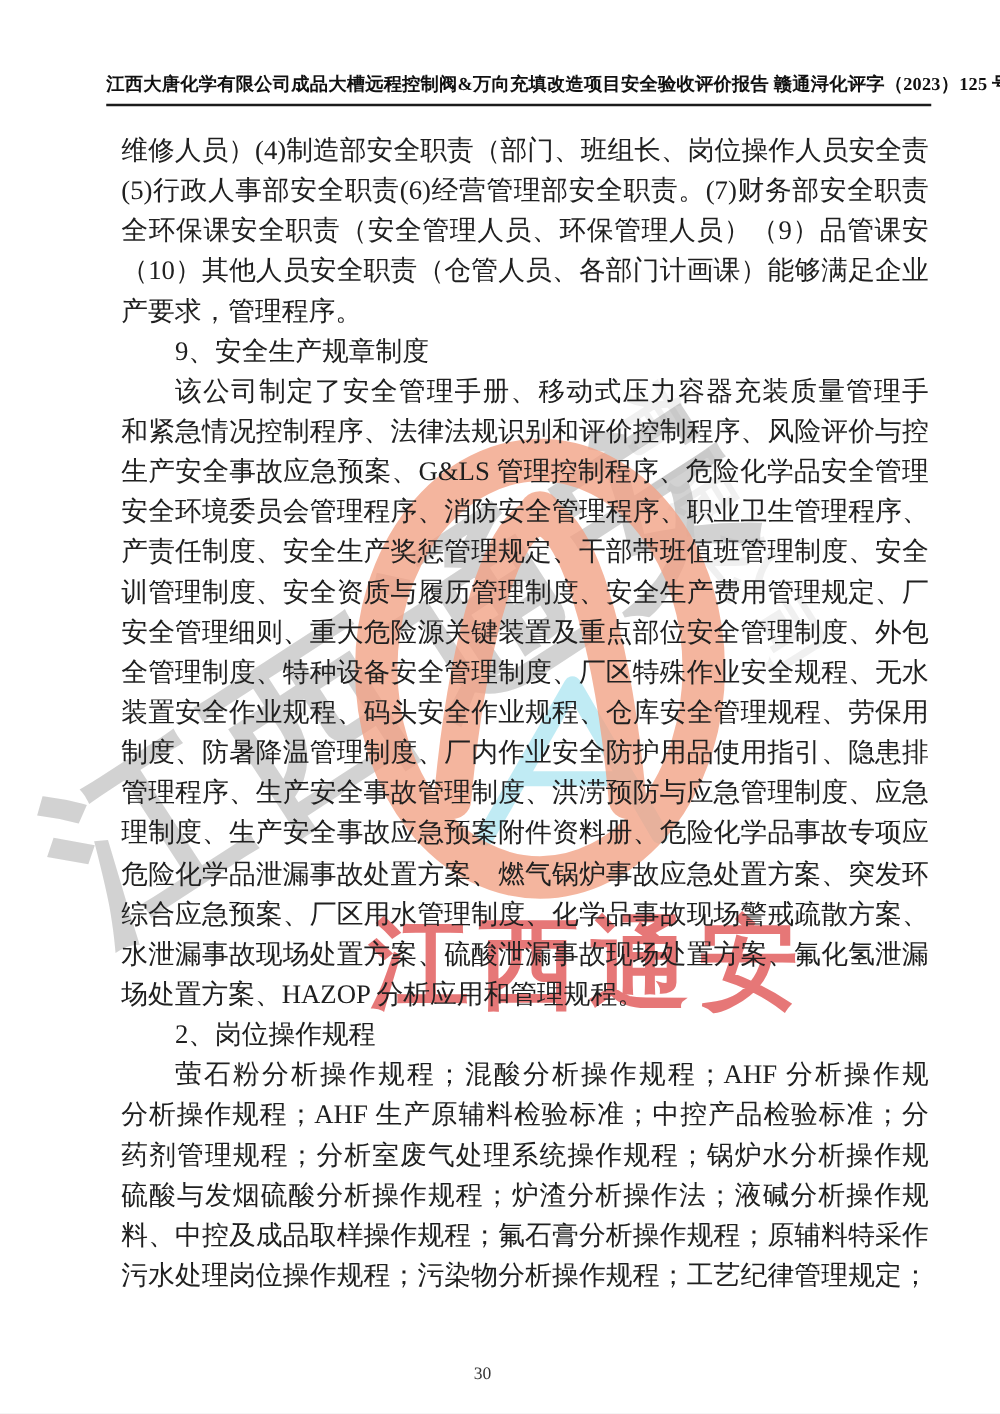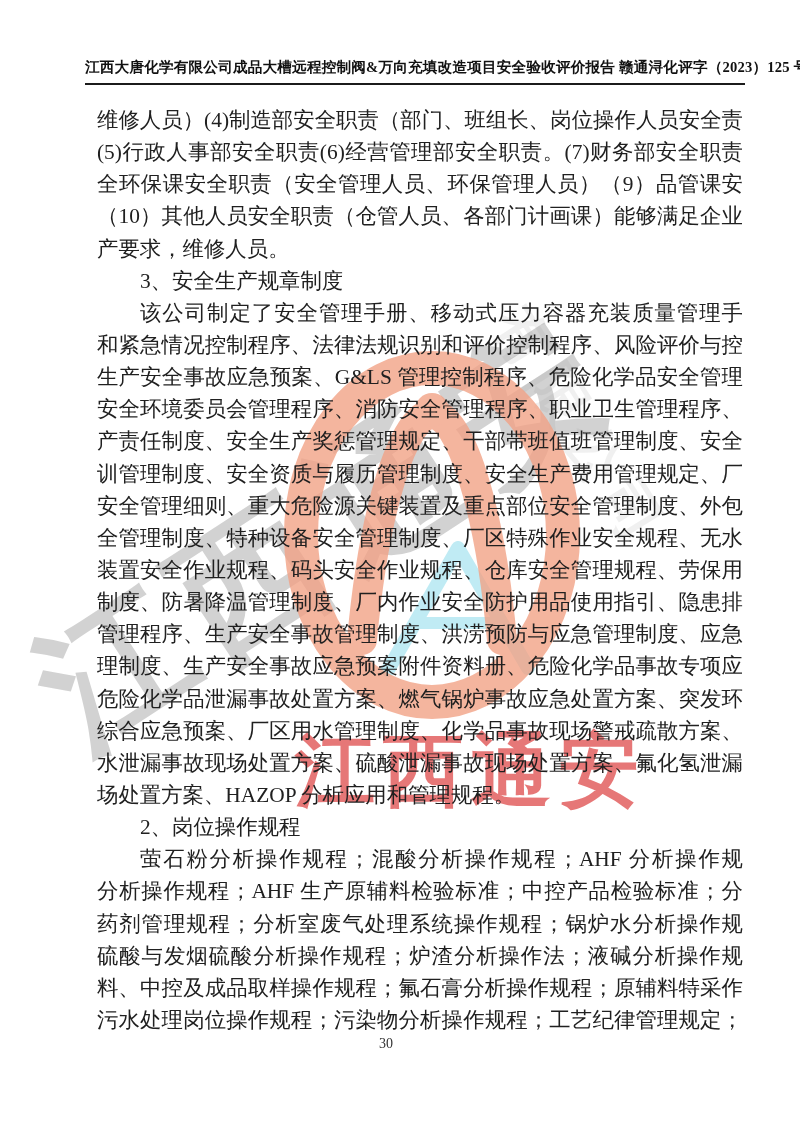--- a/index.html
+++ b/index.html
@@ -109,7 +109,7 @@
       <div class="line full">(5)行政人事部安全职责(6)经营管理部安全职责。(7)财务部安全职责（8）安</div>
       <div class="line full">全环保课安全职责（安全管理人员、环保管理人员）（9）品管课安全职责</div>
       <div class="line full">（10）其他人员安全职责（仓管人员、各部门计画课）能够满足企业安全生</div>
-      <div class="line">产要求，维修人员。</div>
+      <div class="line">产要求，管理程序。</div>
       <div class="line indent">3、安全生产规章制度</div>
       <div class="line full indent">该公司制定了安全管理手册、移动式压力容器充装质量管理手册、事故</div>
       <div class="line full">和紧急情况控制程序、法律法规识别和评价控制程序、风险评价与控制程序、</div>

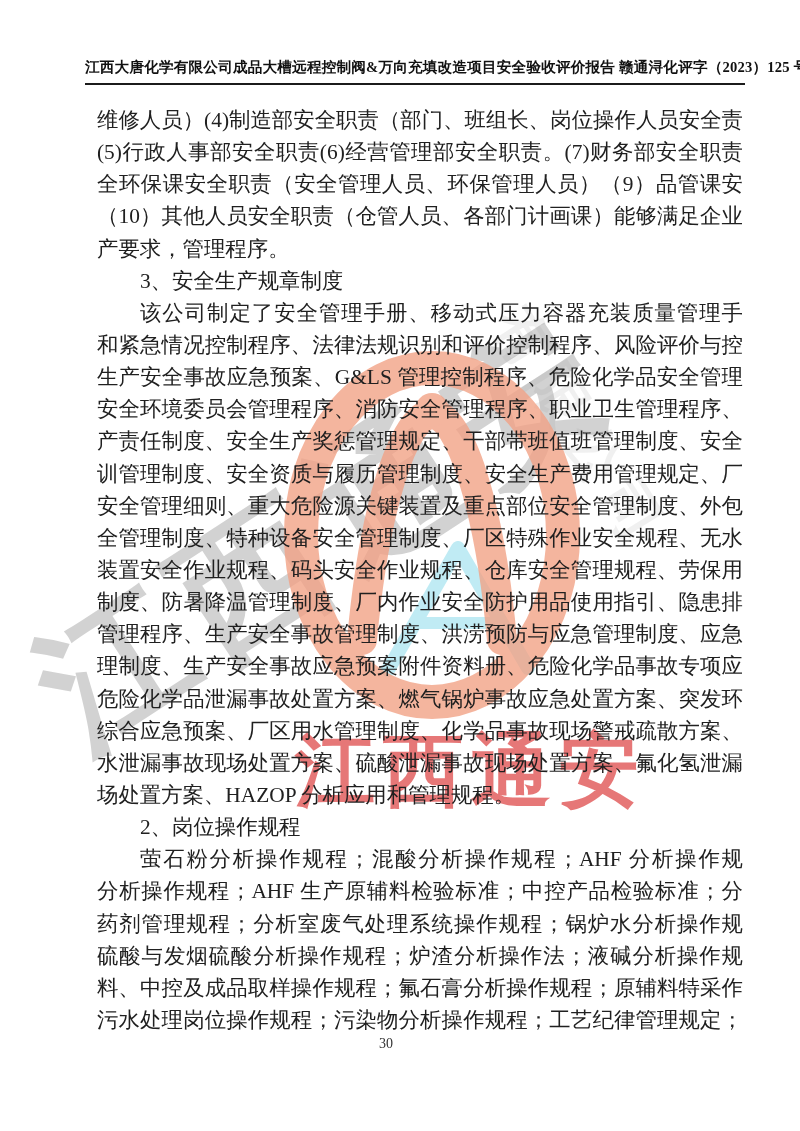--- a/index.html
+++ b/index.html
@@ -110,7 +110,7 @@
       <div class="line full">全环保课安全职责（安全管理人员、环保管理人员）（9）品管课安全职责</div>
       <div class="line full">（10）其他人员安全职责（仓管人员、各部门计画课）能够满足企业安全生</div>
       <div class="line">产要求，管理程序。</div>
-      <div class="line indent">3、安全生产规章制度</div>
+      <div class="line indent">9、安全生产规章制度</div>
       <div class="line full indent">该公司制定了安全管理手册、移动式压力容器充装质量管理手册、事故</div>
       <div class="line full">和紧急情况控制程序、法律法规识别和评价控制程序、风险评价与控制程序、</div>
       <div class="line full">生产安全事故应急预案、G&amp;LS 管理控制程序、危险化学品安全管理程序、</div>

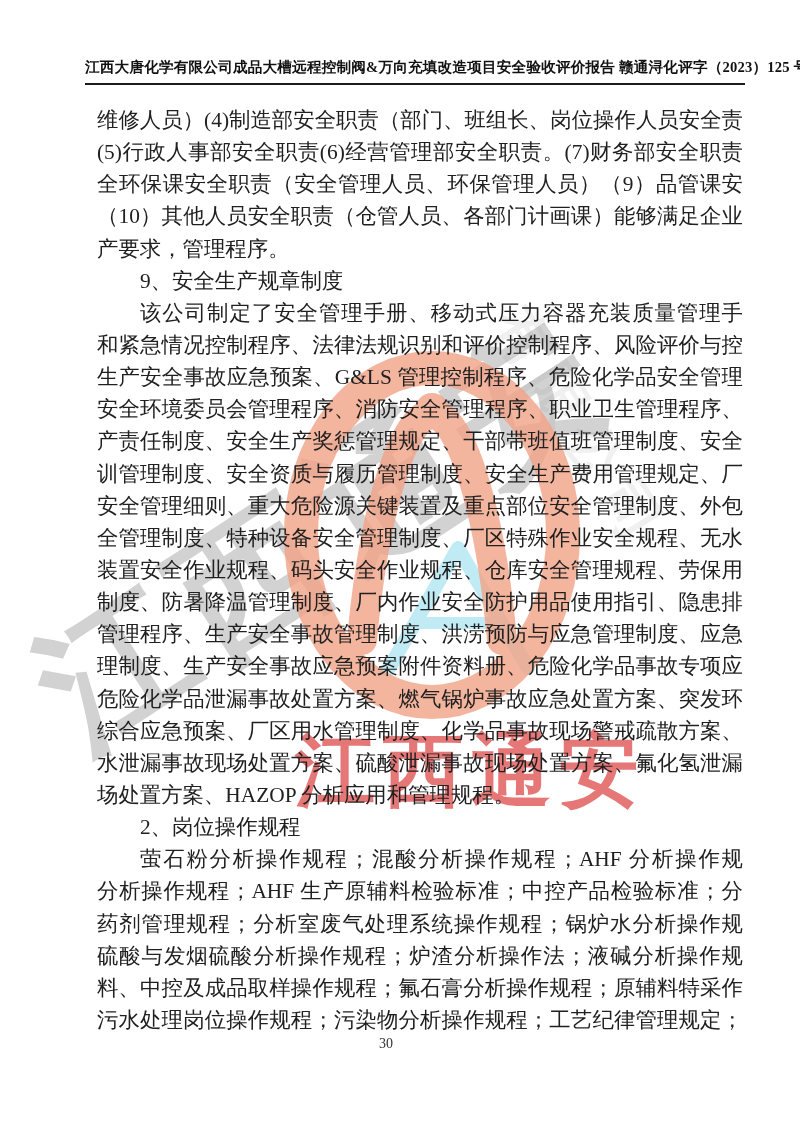--- a/index.html
+++ b/index.html
@@ -39,7 +39,7 @@
   }
   .line.indent{ text-indent:43px; }
   .page-number{
-    position:absolute;left:0;top:1036px;width:772px;
+    position:absolute;left:0;top:1092px;width:772px;
     text-align:center;font-size:14px;color:#333;
   }
   

